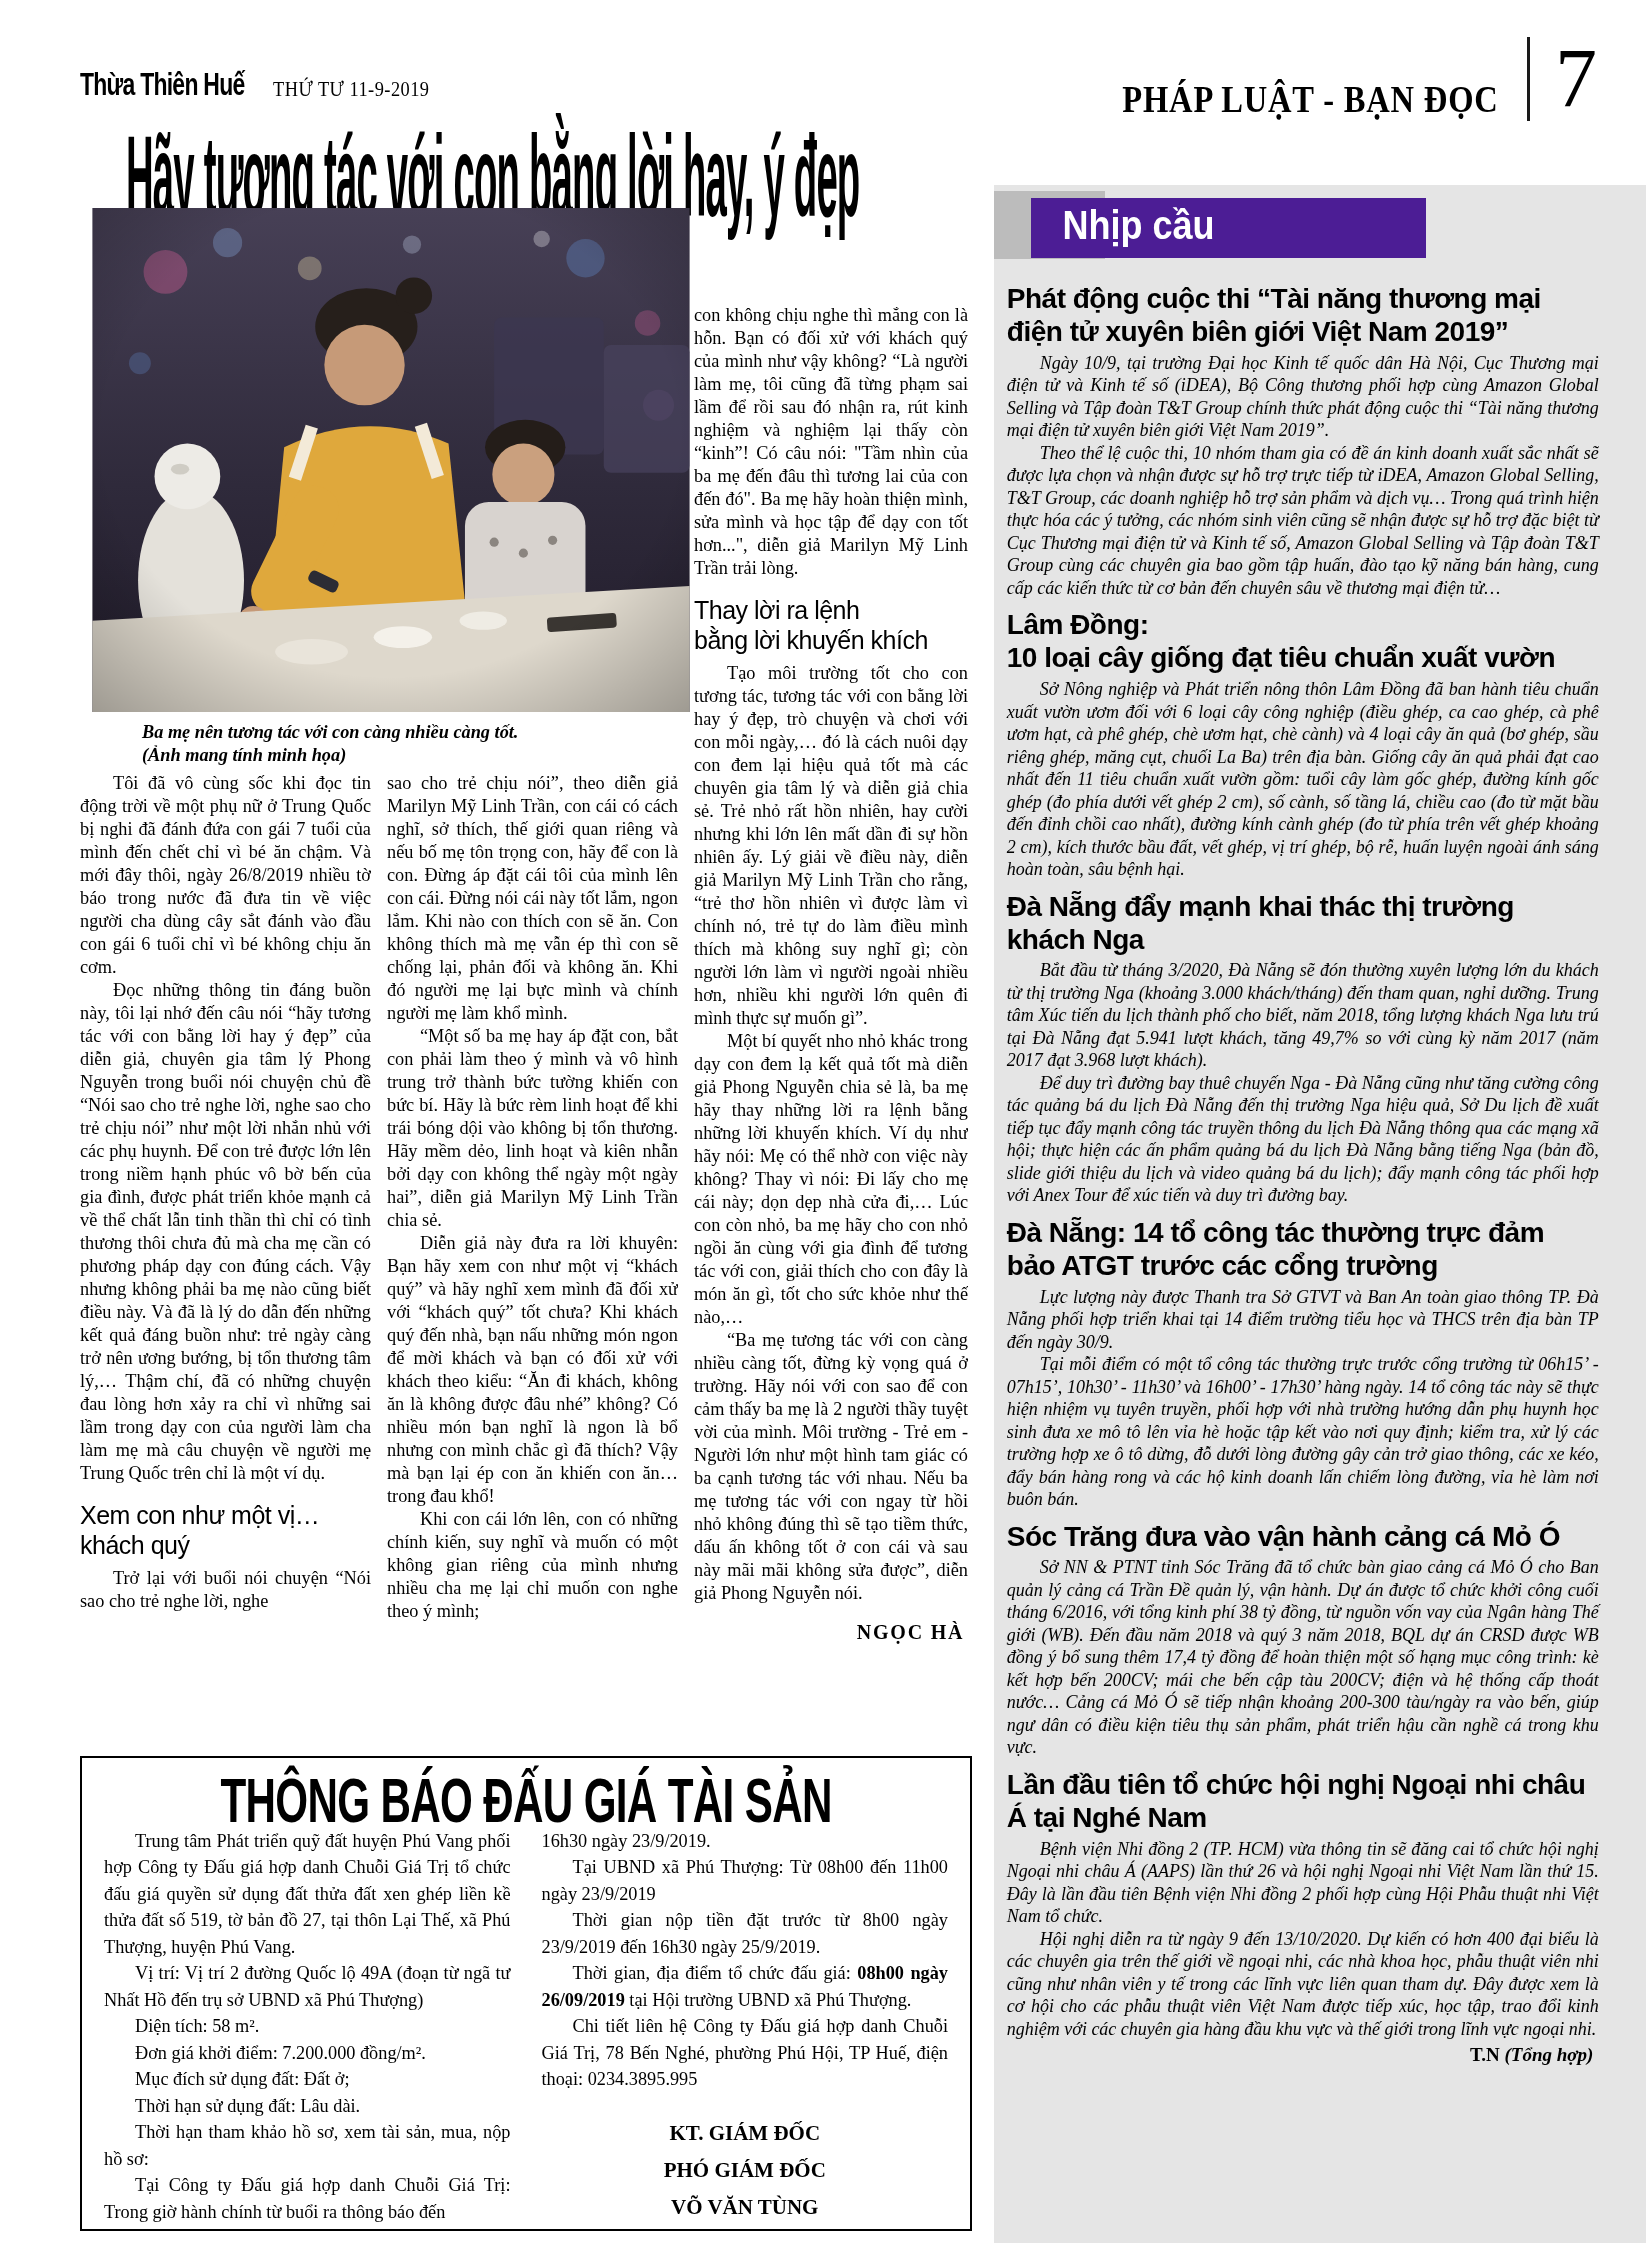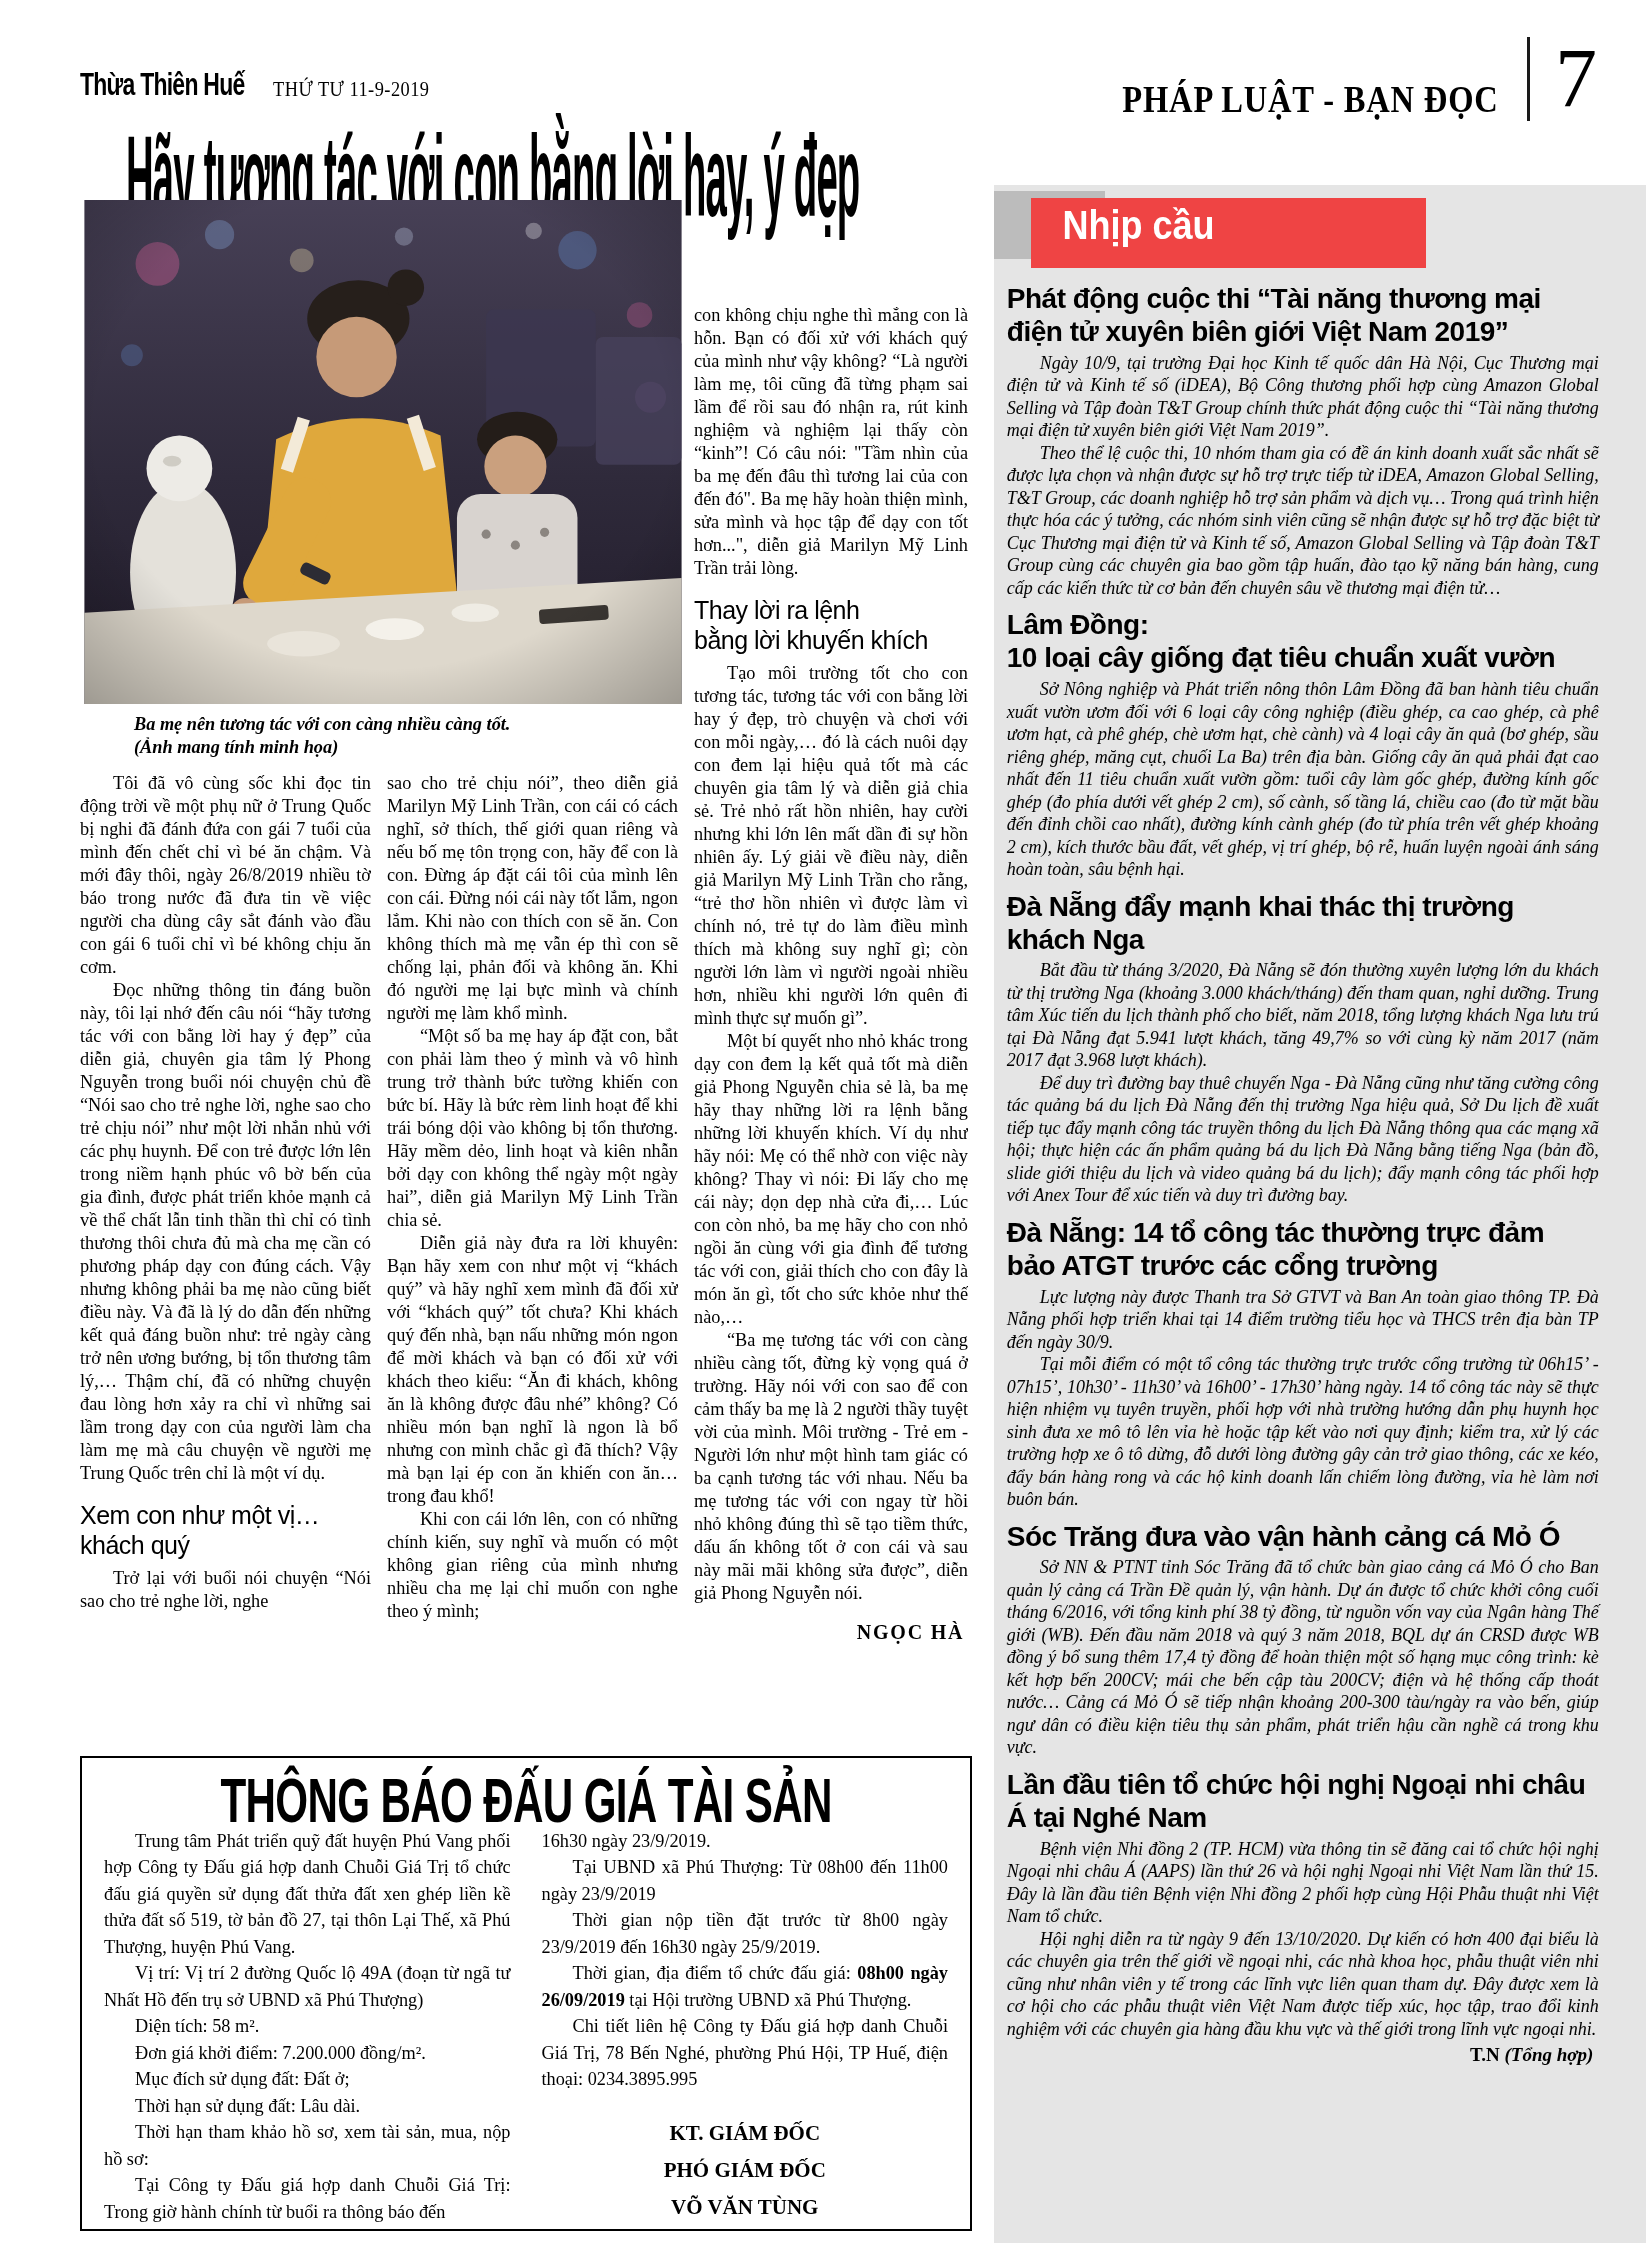--- a/index.html
+++ b/index.html
@@ -41,7 +41,7 @@
   
   #sidebar{position:absolute;left:994px;top:185px;width:652px;height:2058px;background:#e5e5e5;overflow:hidden;}
   #nc-back{position:absolute;left:0;top:5.5px;width:111px;height:68px;background:#bcbcbc;}
-  #nc-bar{position:absolute;left:37px;top:12.8px;width:395px;height:70px;background:#ef4444;}
+  #nc-bar{position:absolute;left:37px;top:12.8px;width:395px;height:60px;background:#4c1d95;}
   #nc-title{color:#fff;font-family:"Liberation Sans","DejaVu Sans",sans-serif;font-weight:700;font-size:40px;
             line-height:55px;padding-left:35px;display:inline-block;transform:scaleX(.9);transform-origin:left center;}
   #sb-content{position:absolute;left:12.8px;top:88px;width:592px;}

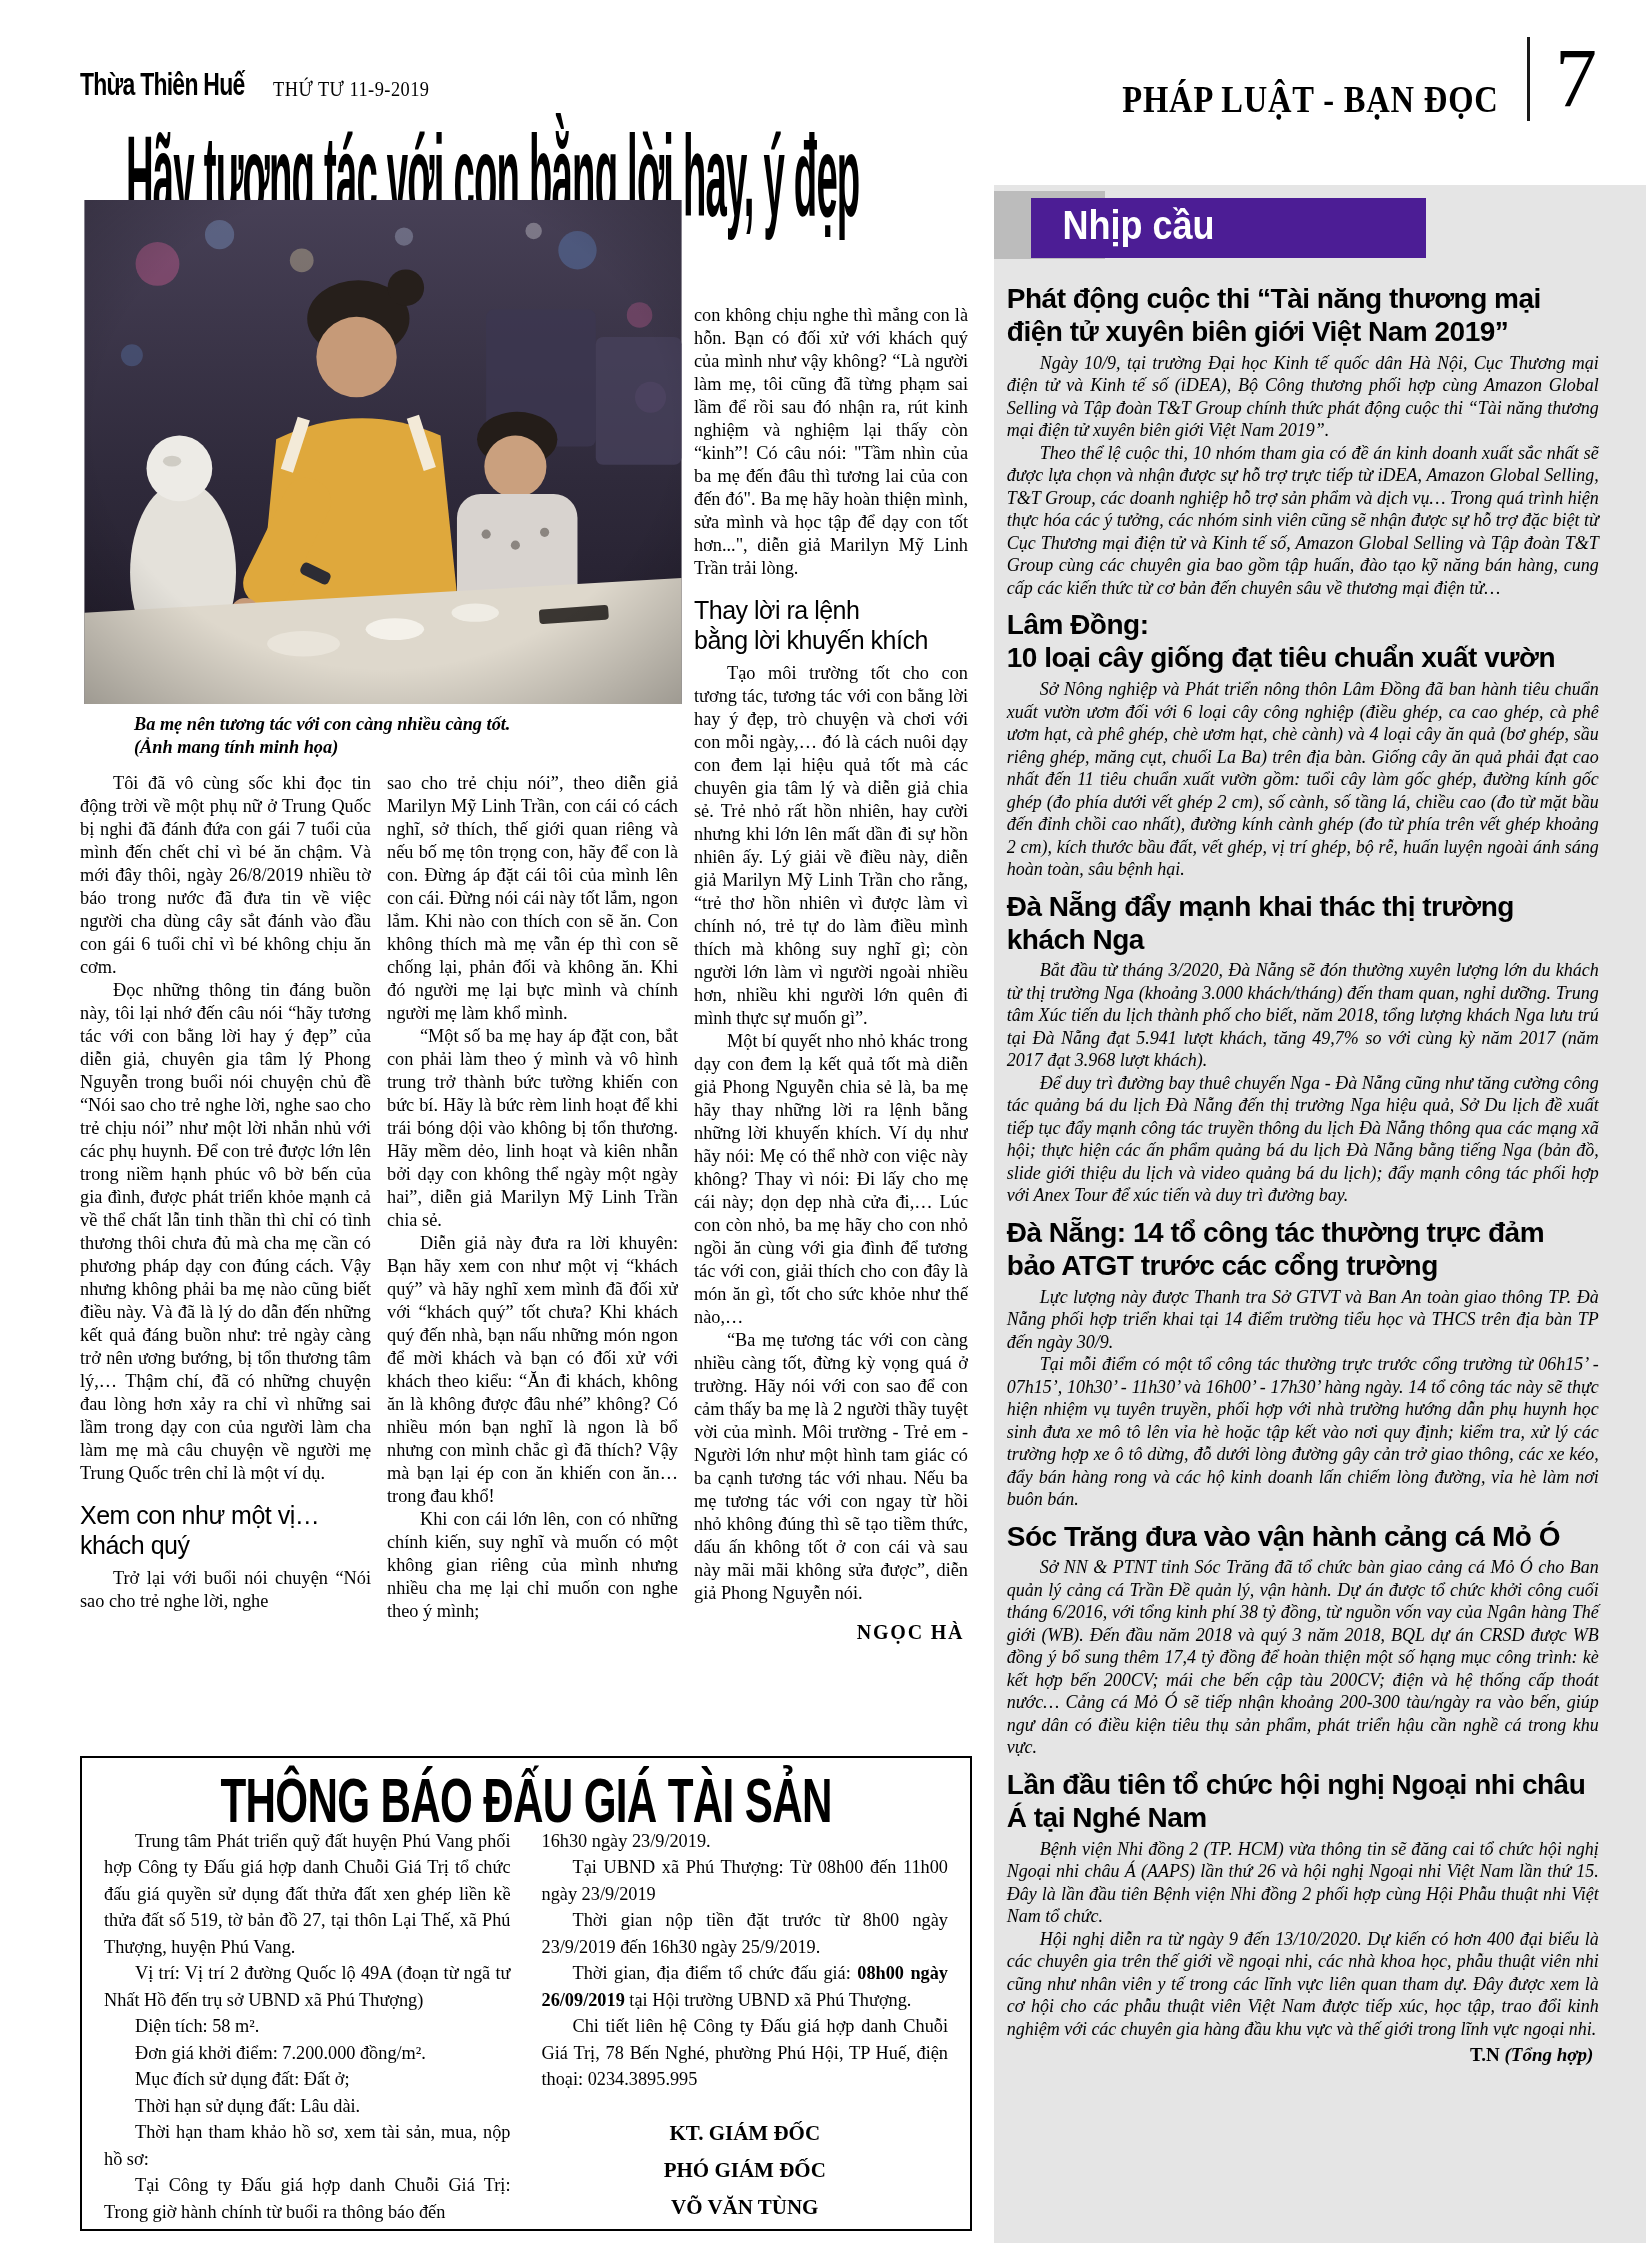--- a/index.html
+++ b/index.html
@@ -83,7 +83,7 @@
 
   <div id="main-headline" data-interactable="false">Hãy tương tác với con bằng lời hay, ý đẹp</div>
 
-  <figure id="photo-fig" style="margin:4px" data-interactable="false">
+  <figure id="photo-fig" style="margin:12px" data-interactable="false">
     <svg width="598" height="504" viewBox="0 0 654 552" data-interactable="false">
       <defs>
         <linearGradient id="bgph" x1="0" y1="0" x2="0" y2="1">

